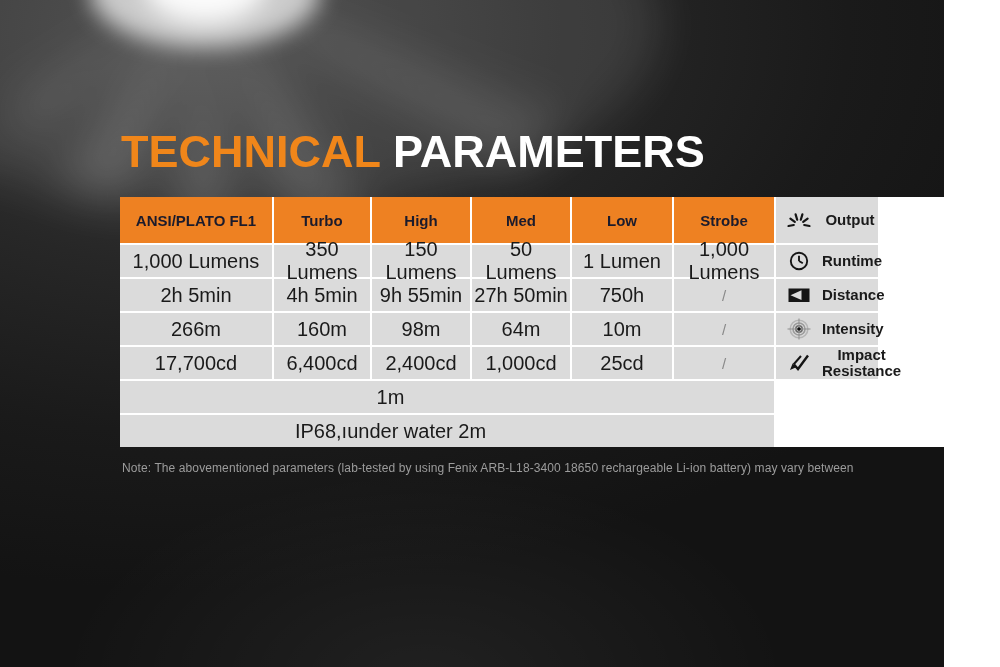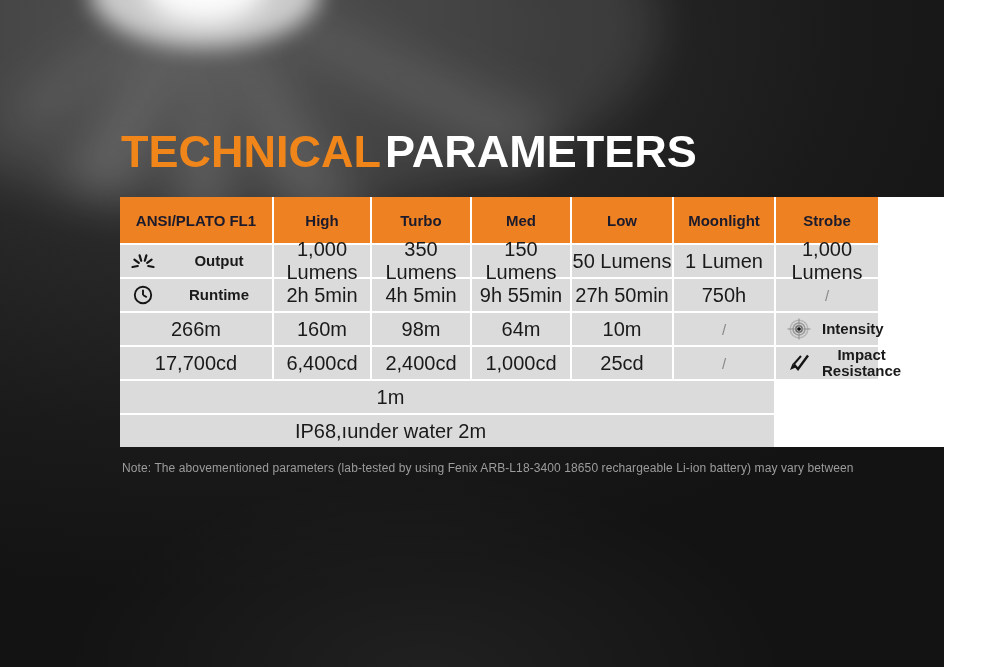--- a/index.html
+++ b/index.html
@@ -12,7 +12,7 @@
   .flare{position:absolute;left:0;top:0;pointer-events:none;}
   .title{position:absolute;left:121px;top:126px;font-size:45px;font-weight:bold;
     letter-spacing:0px;color:#ffffff;white-space:nowrap;}
-  .title .accent{color:#f0861a;margin-right:4px;text-align:right;}
+  .title .accent{color:#f0861a;margin-right:12px;text-align:right;}
   .spec-table{position:absolute;left:120px;top:197px;width:850px;display:grid;
     grid-template-columns:152px 96px 98px 98px 100px 100px 102px;
     grid-template-rows:46px repeat(6,32px);

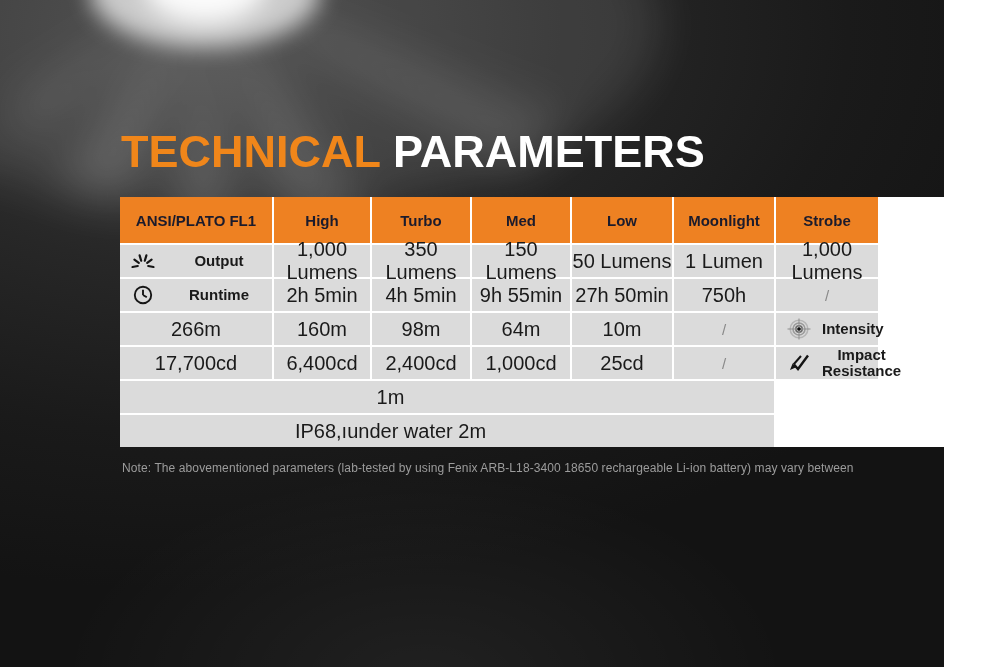--- a/index.html
+++ b/index.html
@@ -65,8 +65,8 @@
     <div class="spec-table">
 
       <div class="th">ANSI/PLATO FL1</div>
+      <div class="th">Turbo</div>
       <div class="th">High</div>
-      <div class="th">Turbo</div>
       <div class="th">Med</div>
       <div class="th">Low</div>
       <div class="th">Moonlight</div>

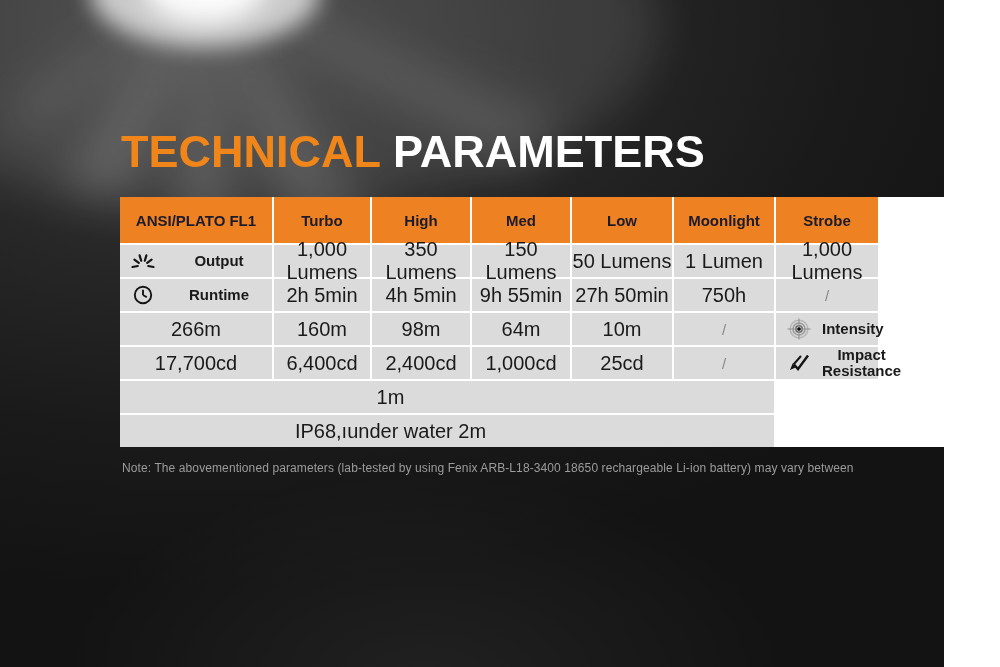--- a/index.html
+++ b/index.html
@@ -69,7 +69,6 @@
       <div class="th">High</div>
       <div class="th">Med</div>
       <div class="th">Low</div>
-      <div class="th">Moonlight</div>
       <div class="th">Strobe</div>
 
       <div class="cell label-cell">

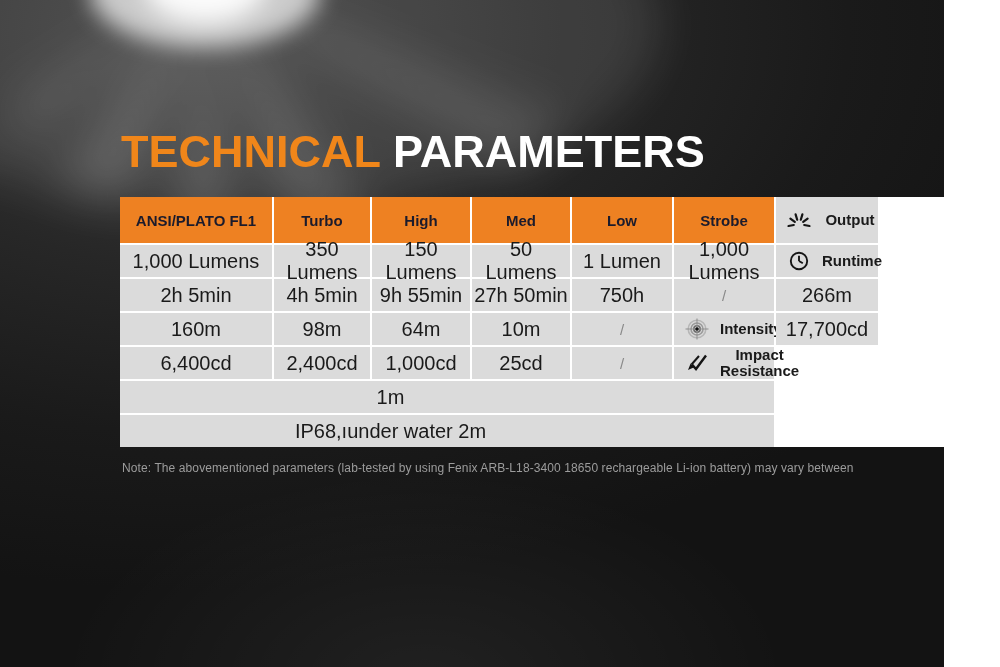--- a/index.html
+++ b/index.html
@@ -109,6 +109,15 @@
       <div class="cell">750h</div>
       <div class="cell slash">/</div>
 
+      <div class="cell label-cell">
+        <span class="icon">
+          <svg width="24" height="22" viewBox="0 0 24 22">
+            <rect x="1.5" y="4.5" width="21" height="13.5" fill="#151515"></rect>
+            <polygon points="3.5,11.2 14.5,6.3 14.5,16.1" fill="#dbdbdb"></polygon>
+          </svg>
+        </span>
+        <span class="lbl">Distance</span>
+      </div>
       <div class="cell">266m</div>
       <div class="cell">160m</div>
       <div class="cell">98m</div>

